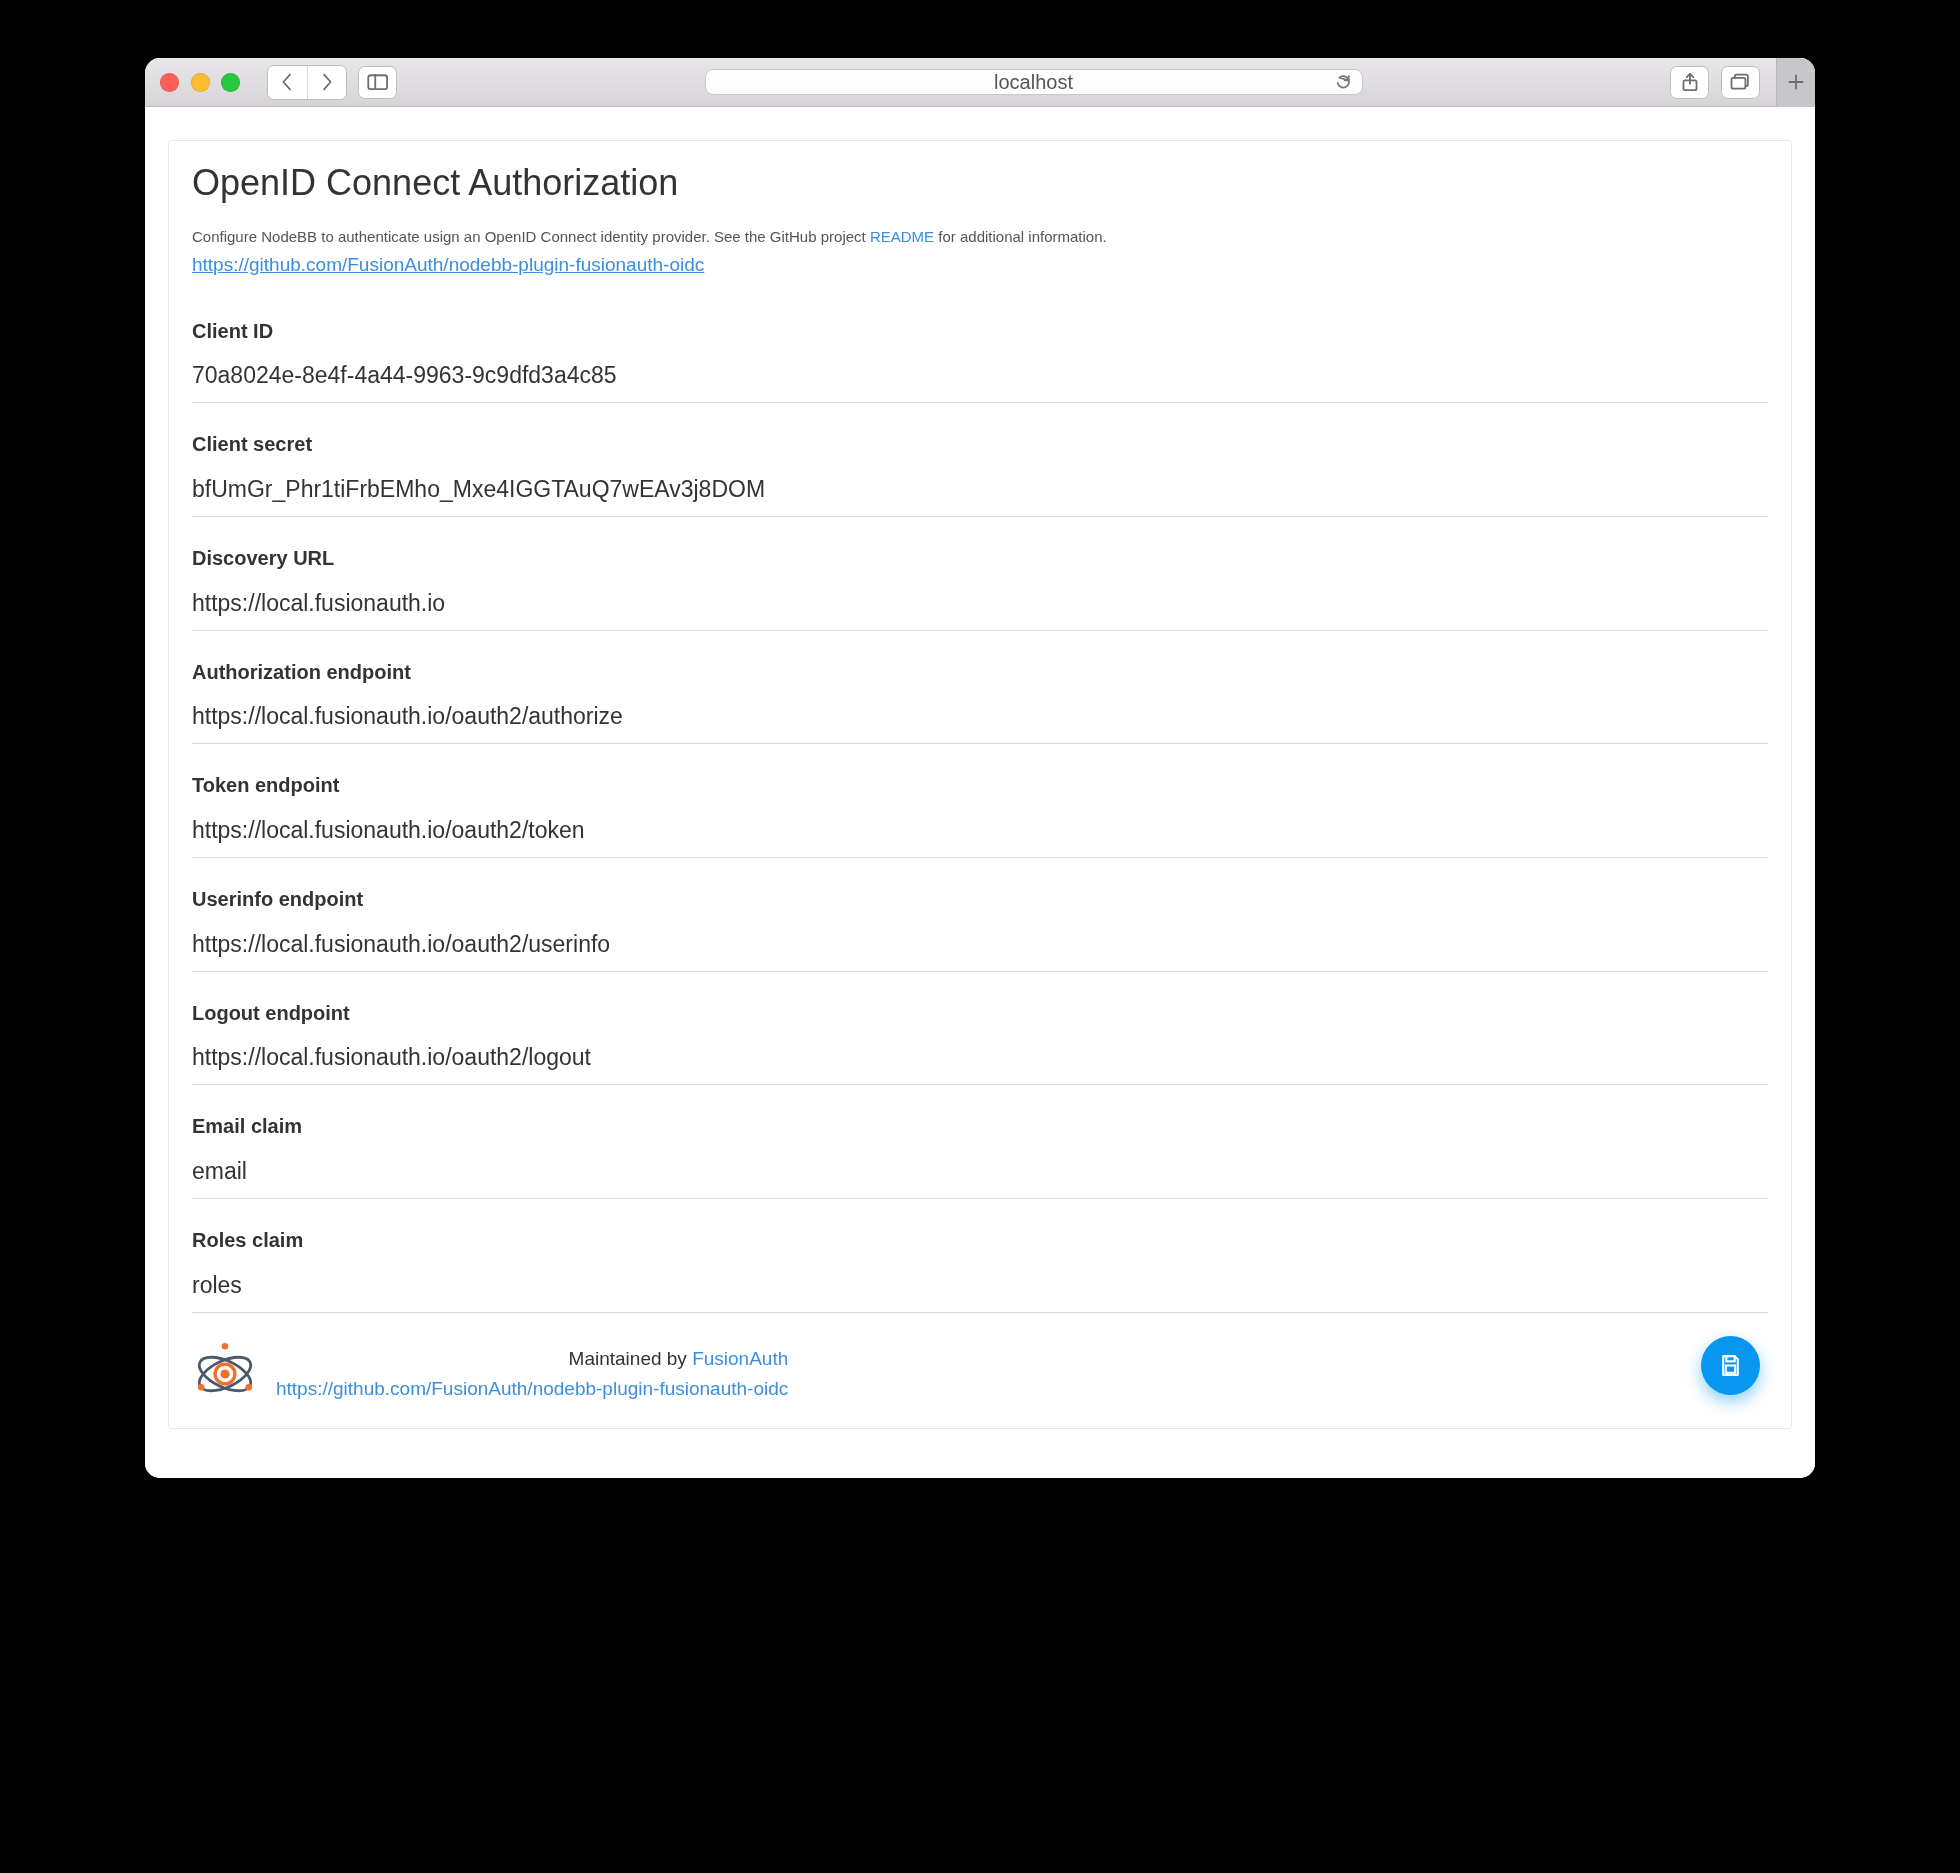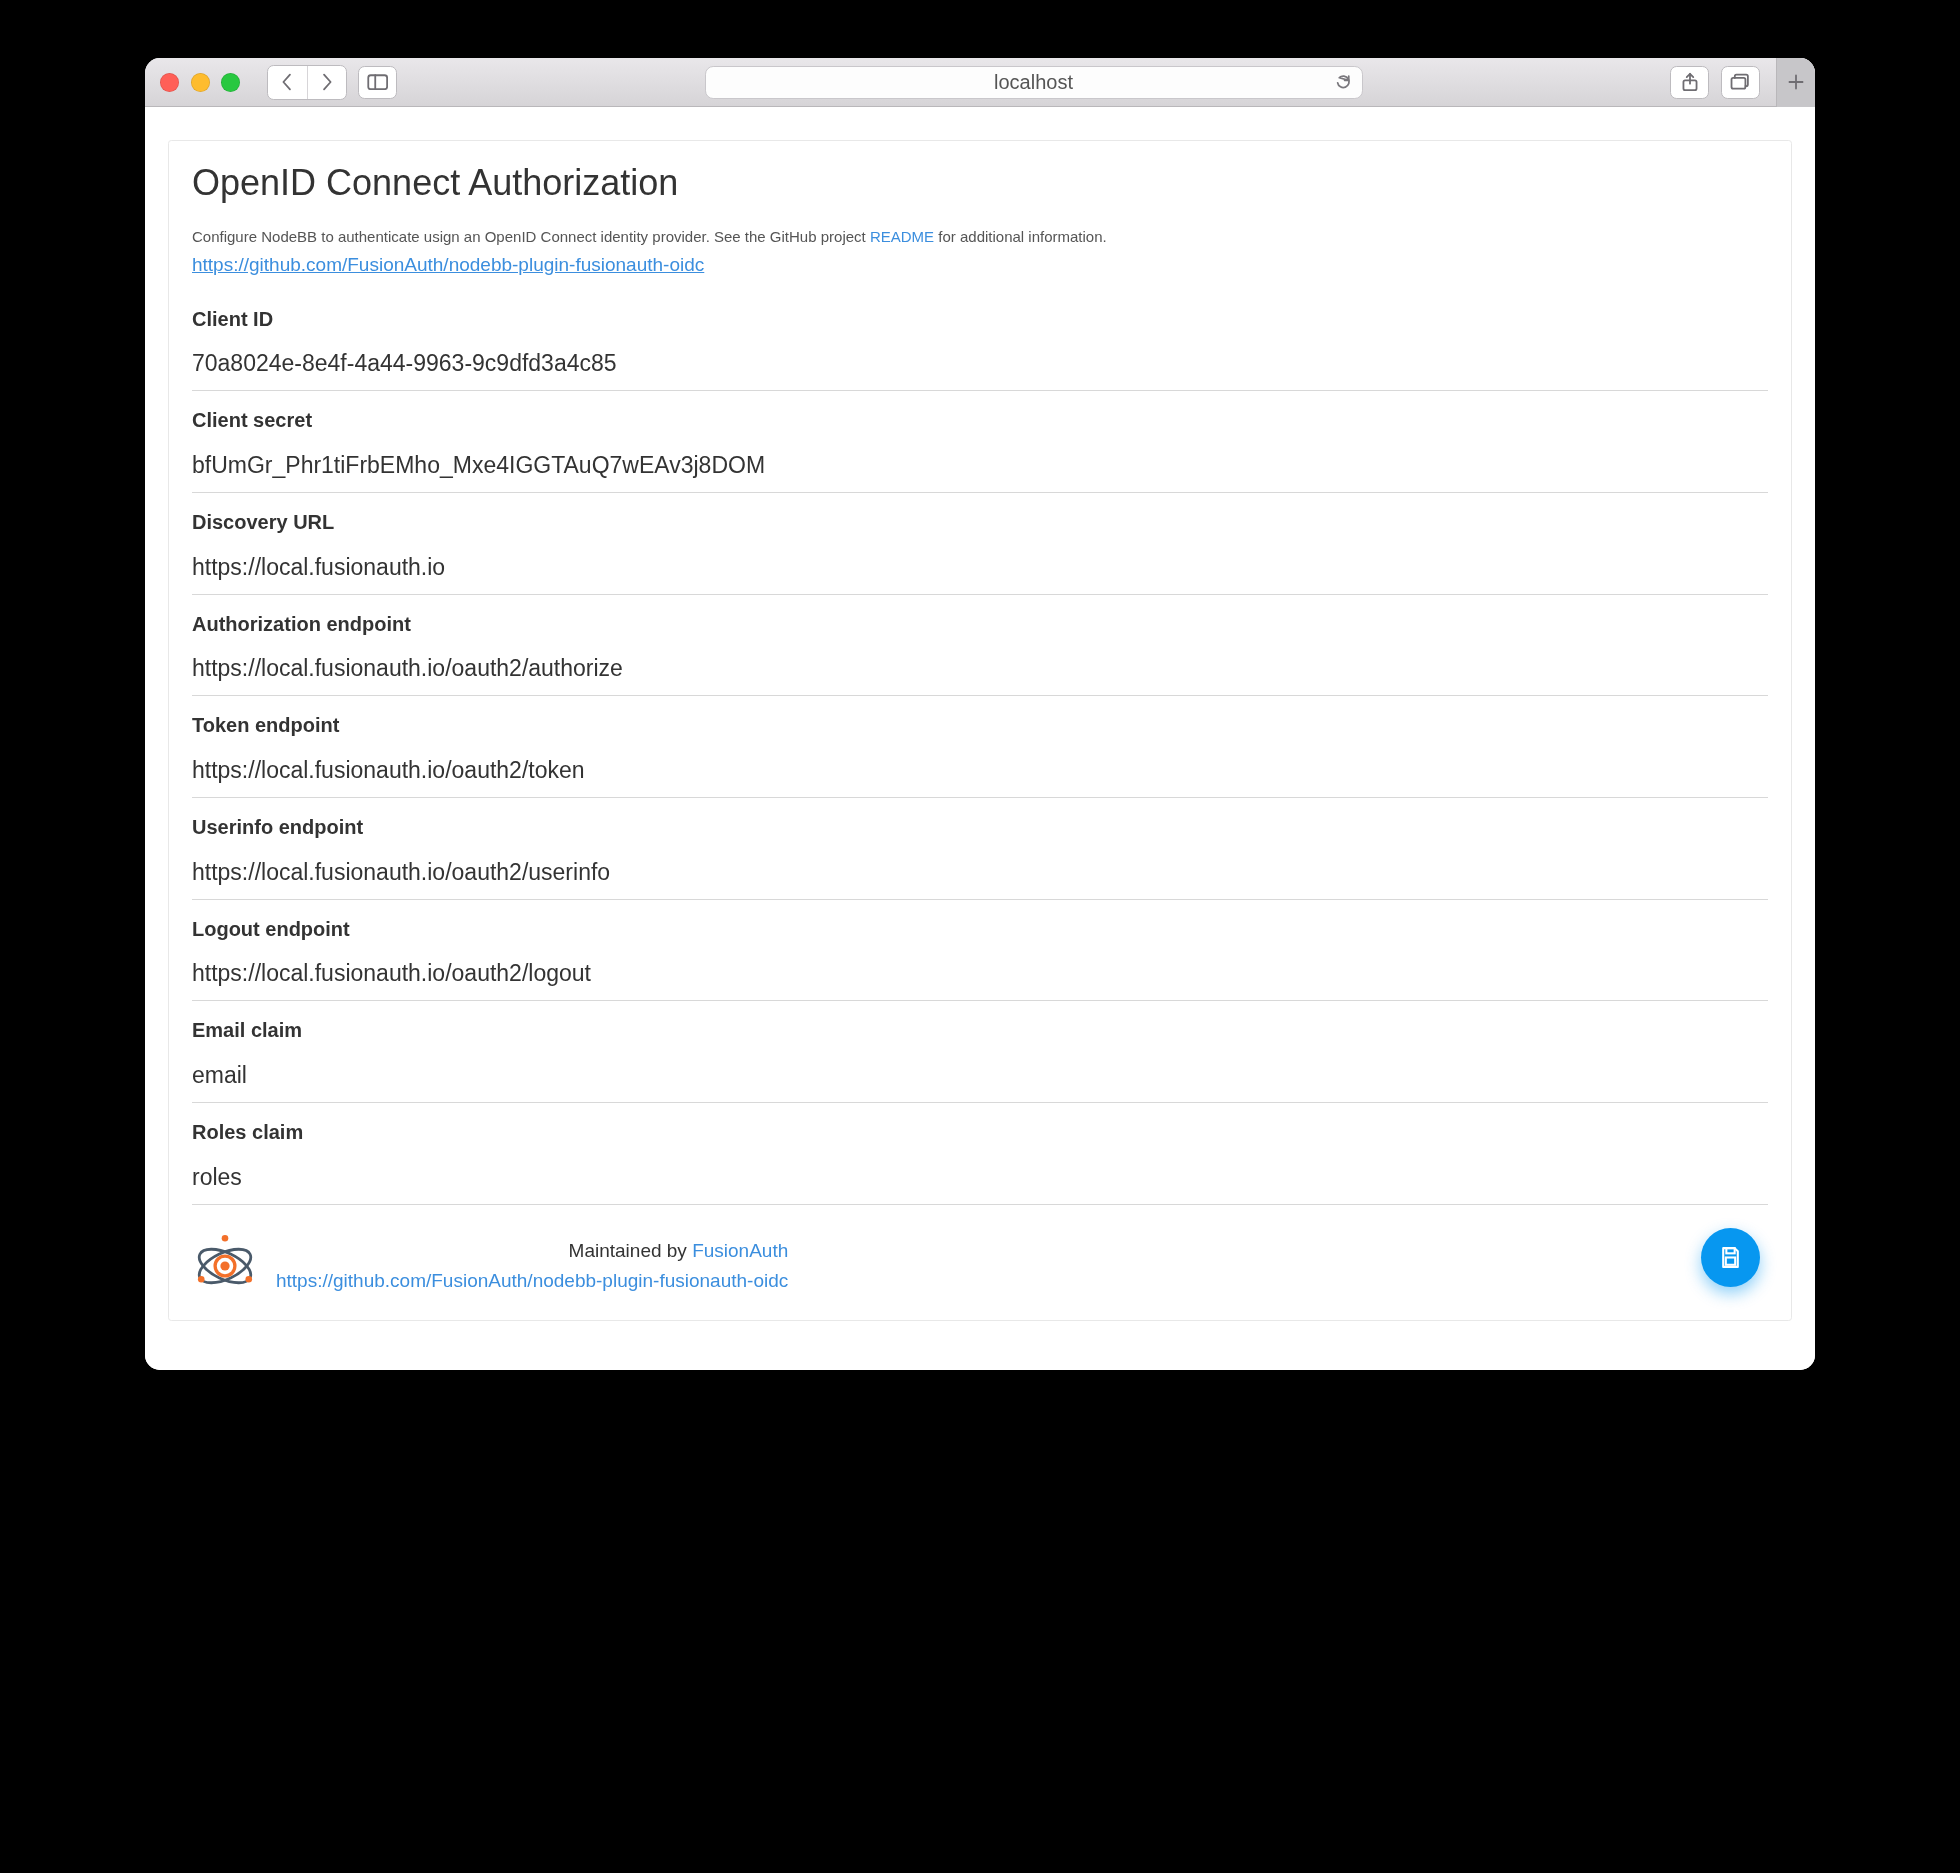--- a/index.html
+++ b/index.html
@@ -44,7 +44,7 @@
     display:flex; align-items:center; justify-content:center; color:#6f6d72;
   }
   .addr {
-    flex:1; max-width: 658px; margin: 0 auto; height:33px; border:0.8px solid #c9c7cb; border-radius:8.2px;
+    flex:1; max-width: 658px; margin: 0 auto; height:26px; border:0.8px solid #c9c7cb; border-radius:8.2px;
     background:#fdfdfd; display:flex; align-items:center; justify-content:center; position:relative;
     color:#555; font-size:20px;
   }

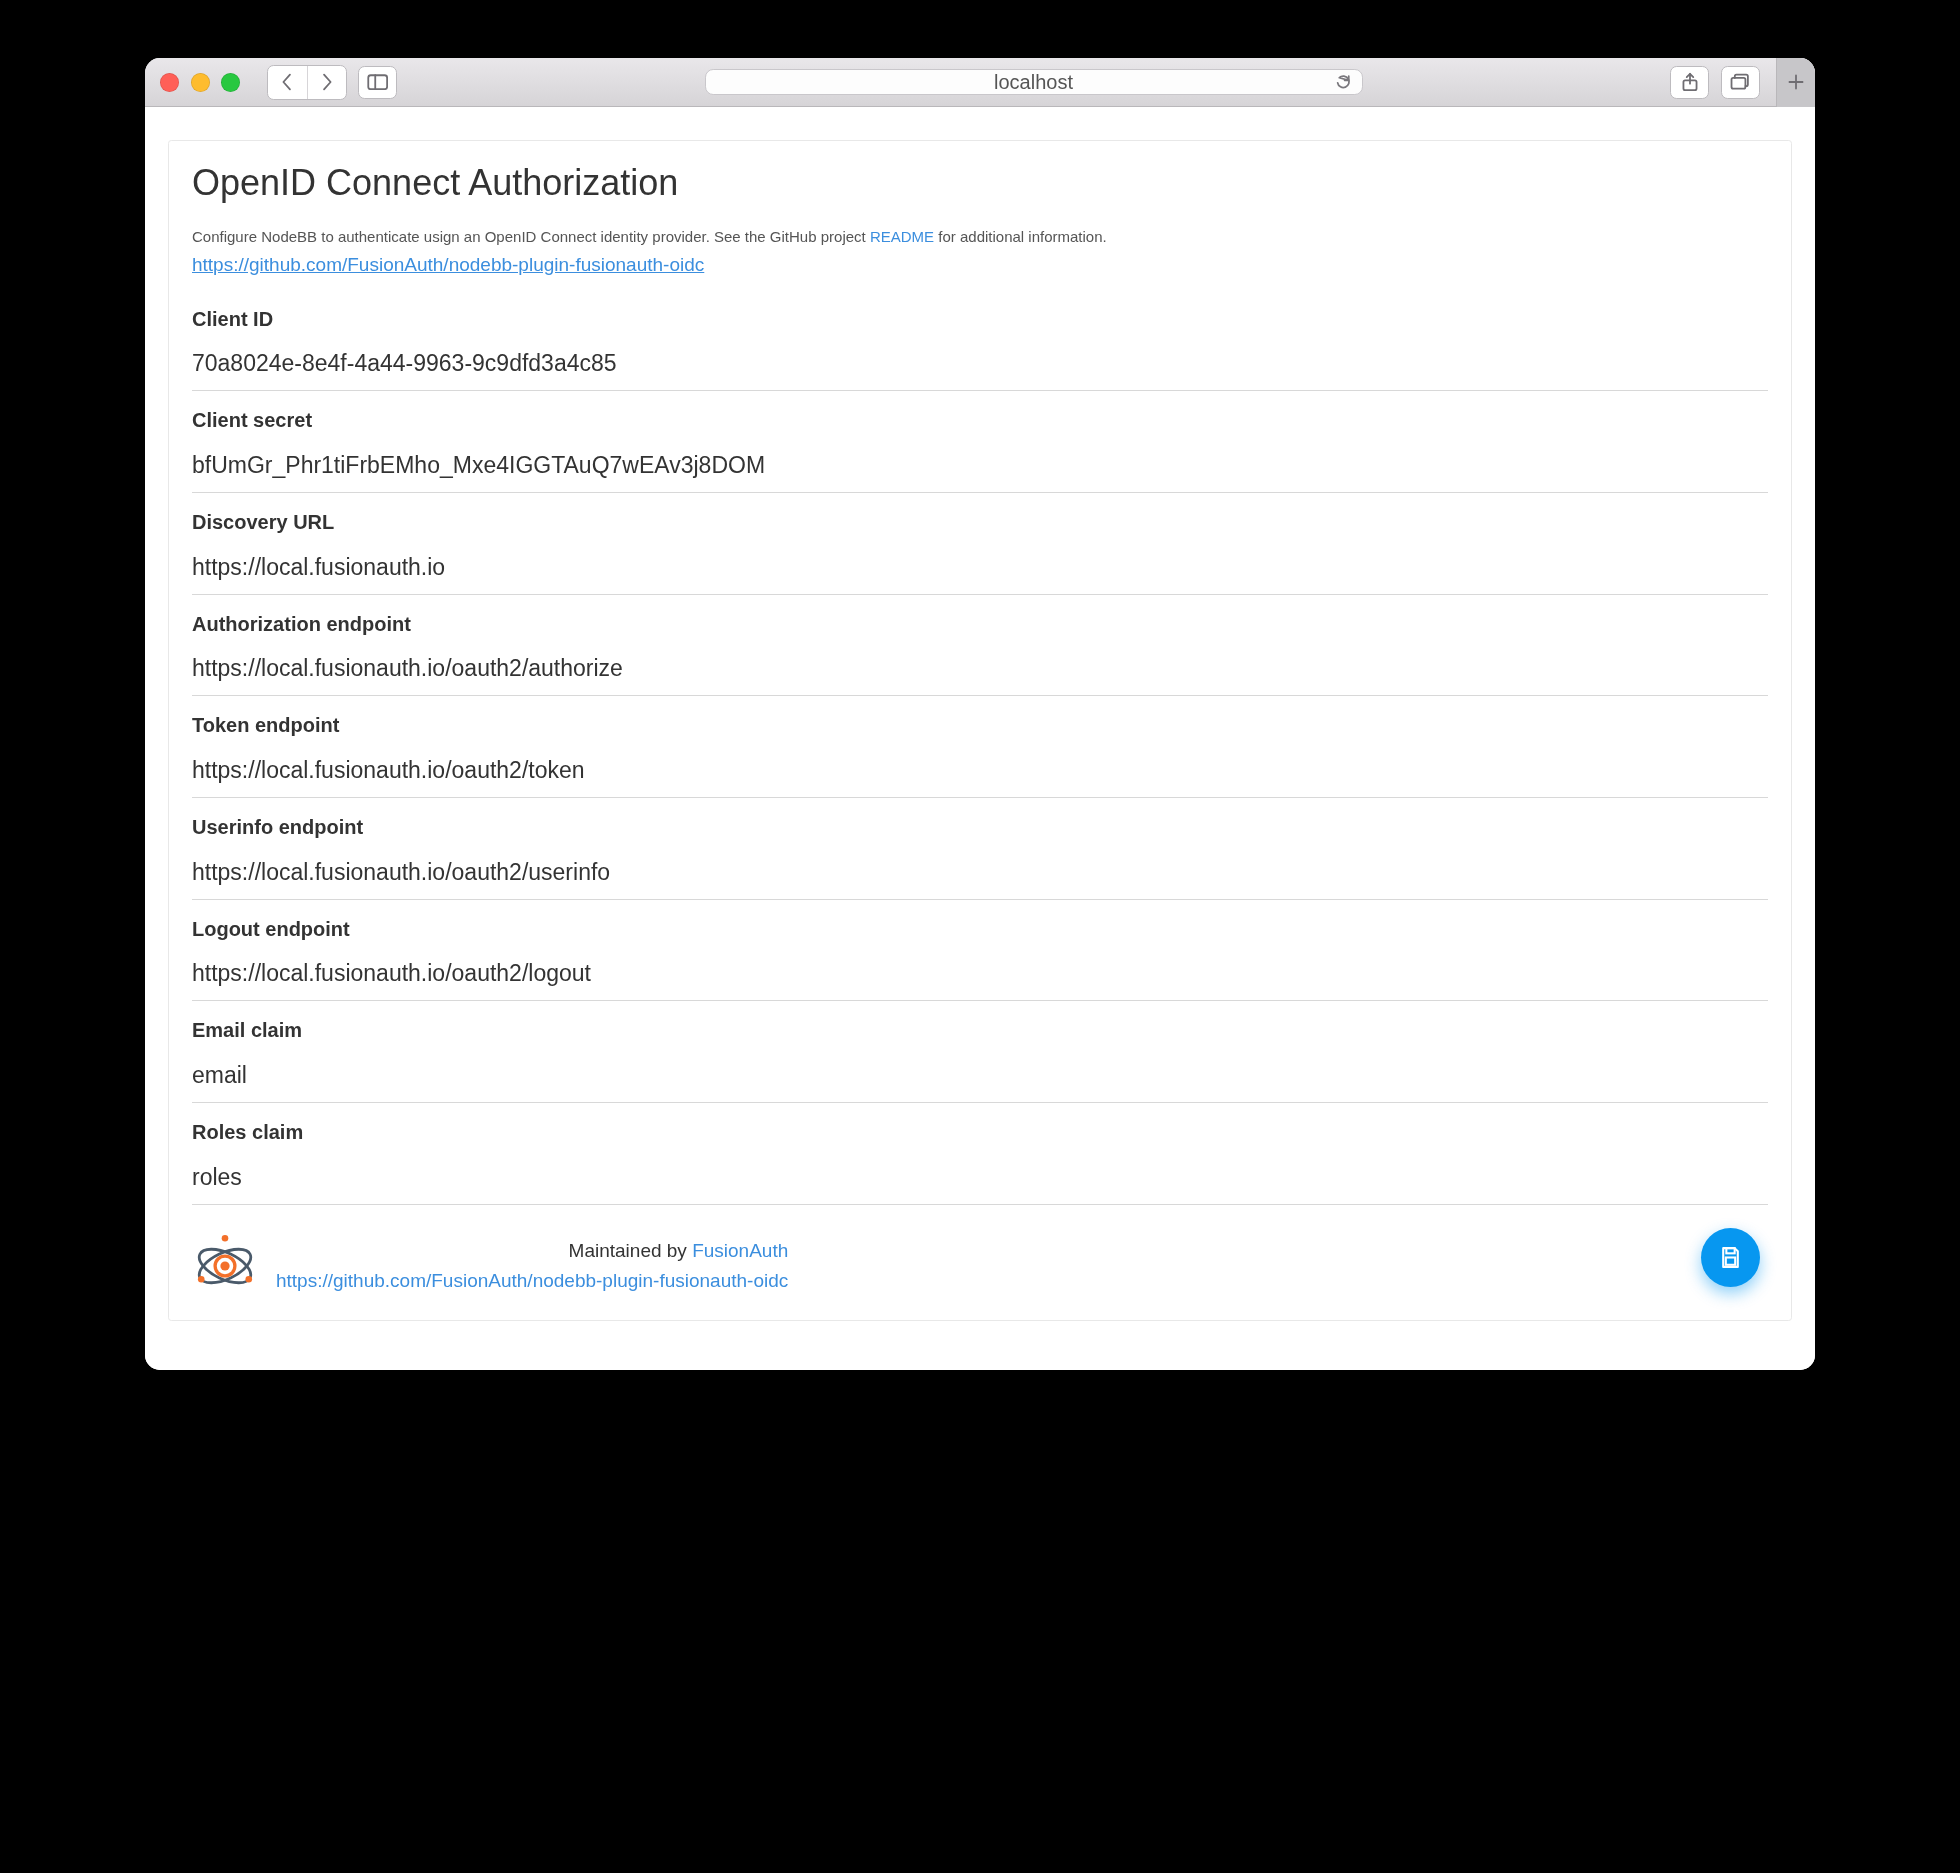--- a/index.html
+++ b/index.html
@@ -87,7 +87,7 @@
   a.link { color:#3b8ede; text-decoration:none; }
   .repo-link { display:block; color:#3b8ede; font-size:19px; padding: 0 23px 10px; }
   .form { padding: 3.3px 23px 0; }
-  .field { margin-top: 18px; }
+  .field { margin-top: 30px; }
   .label { font-size:20px; font-weight:700; color:#333; margin-bottom: 11.5px; }
   .input {
     width:100%; border:none; border-bottom:0.8px solid #d8d8d8; padding: 8.2px 0 13px;

